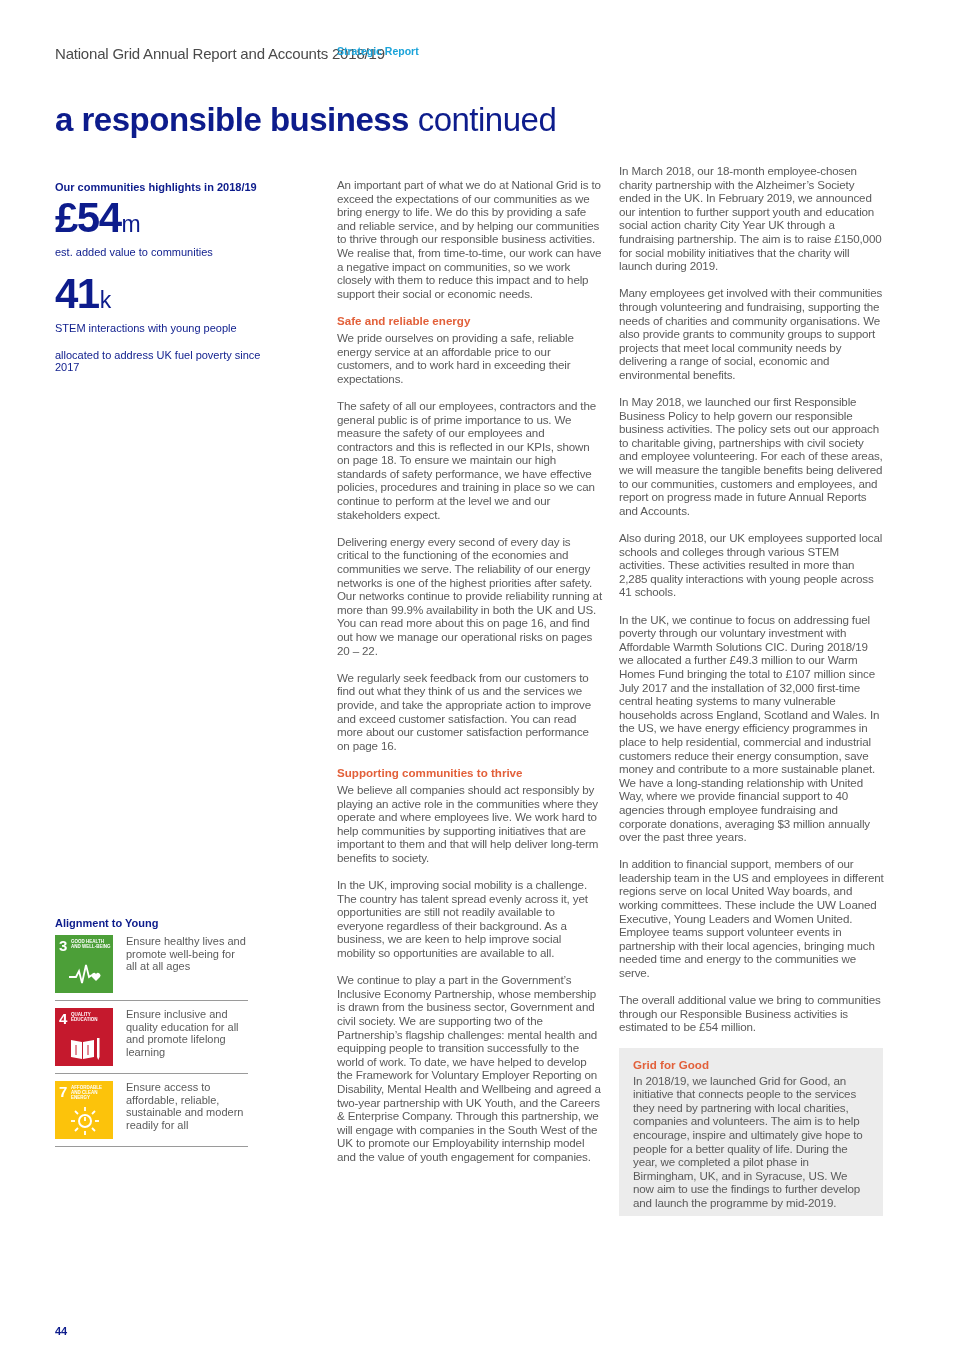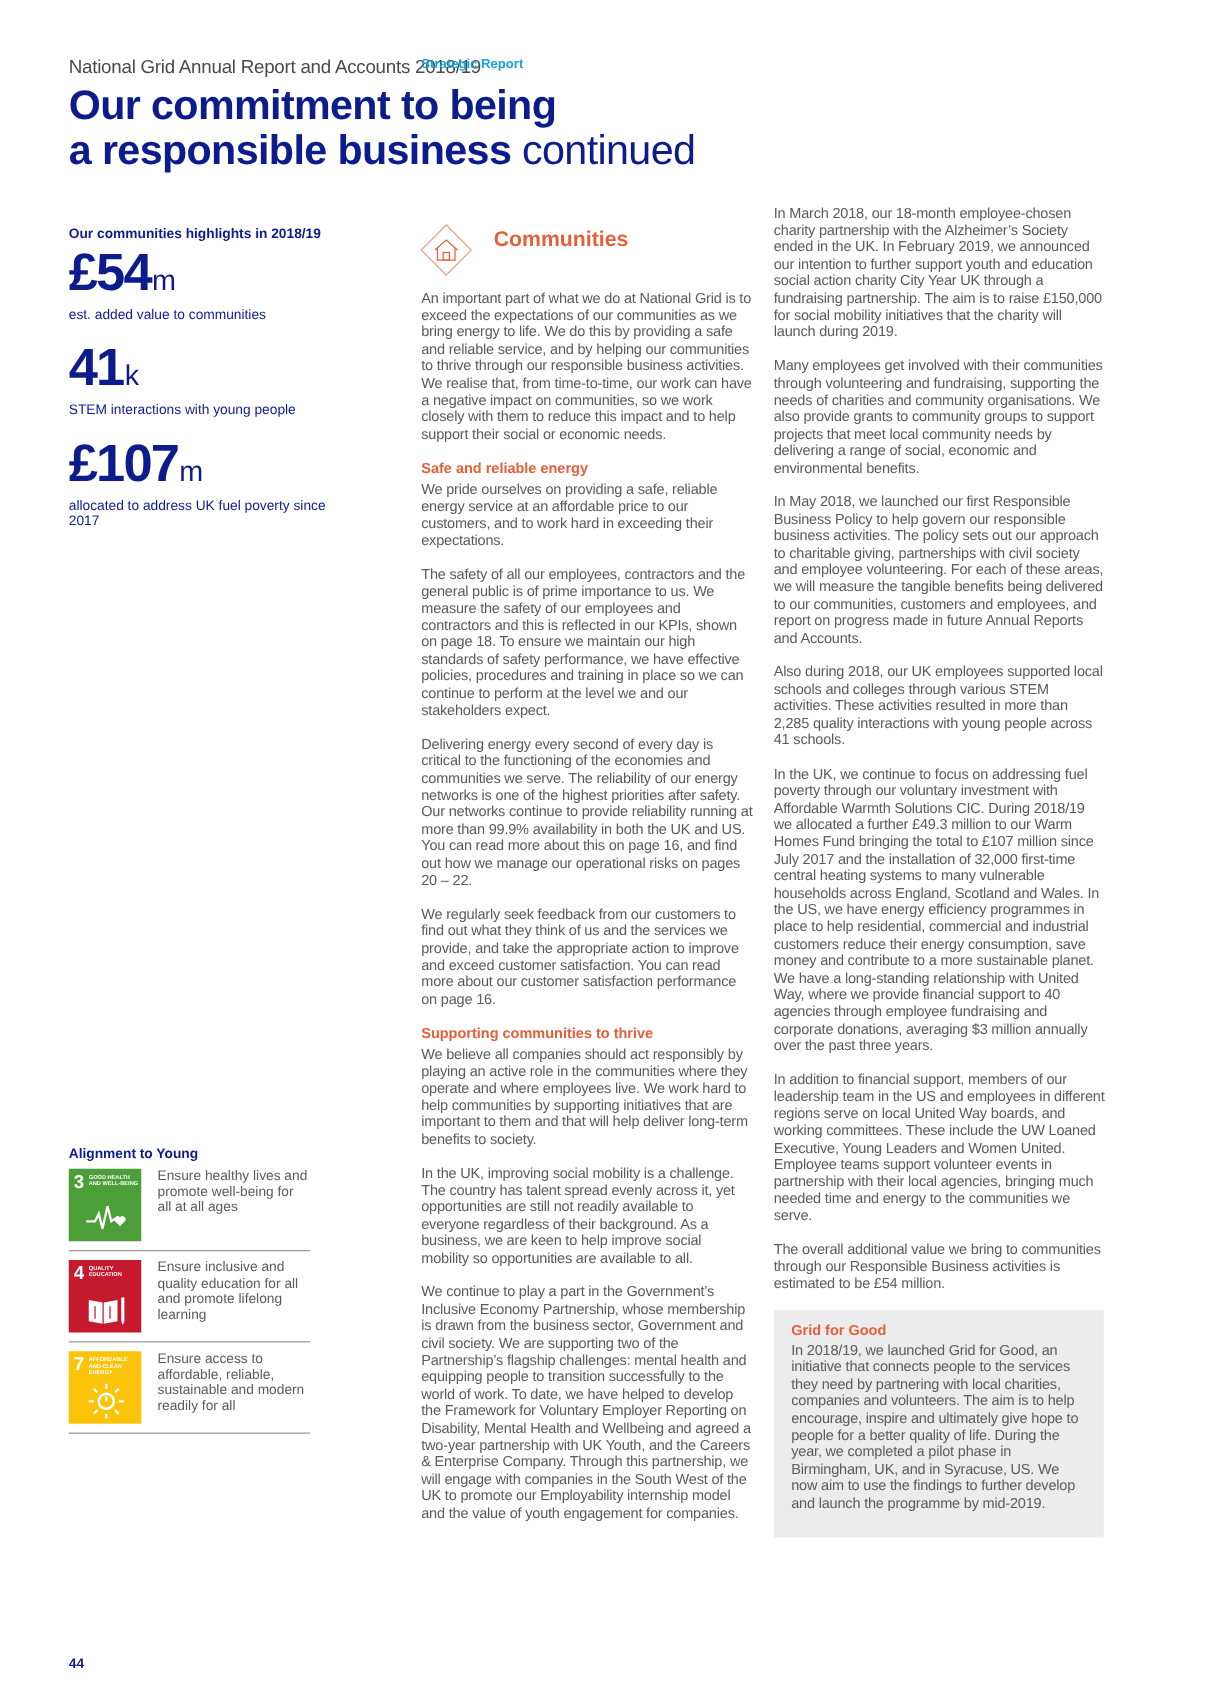--- a/index.html
+++ b/index.html
@@ -62,7 +62,7 @@
 <div class="section-tag">Strategic Report</div>
 
 <h1 class="page-title">
-  <span>Our commitment to being</span><br>
+  <br>
   <span>a responsible business</span>
   <span class="light">continued</span>
 </h1>

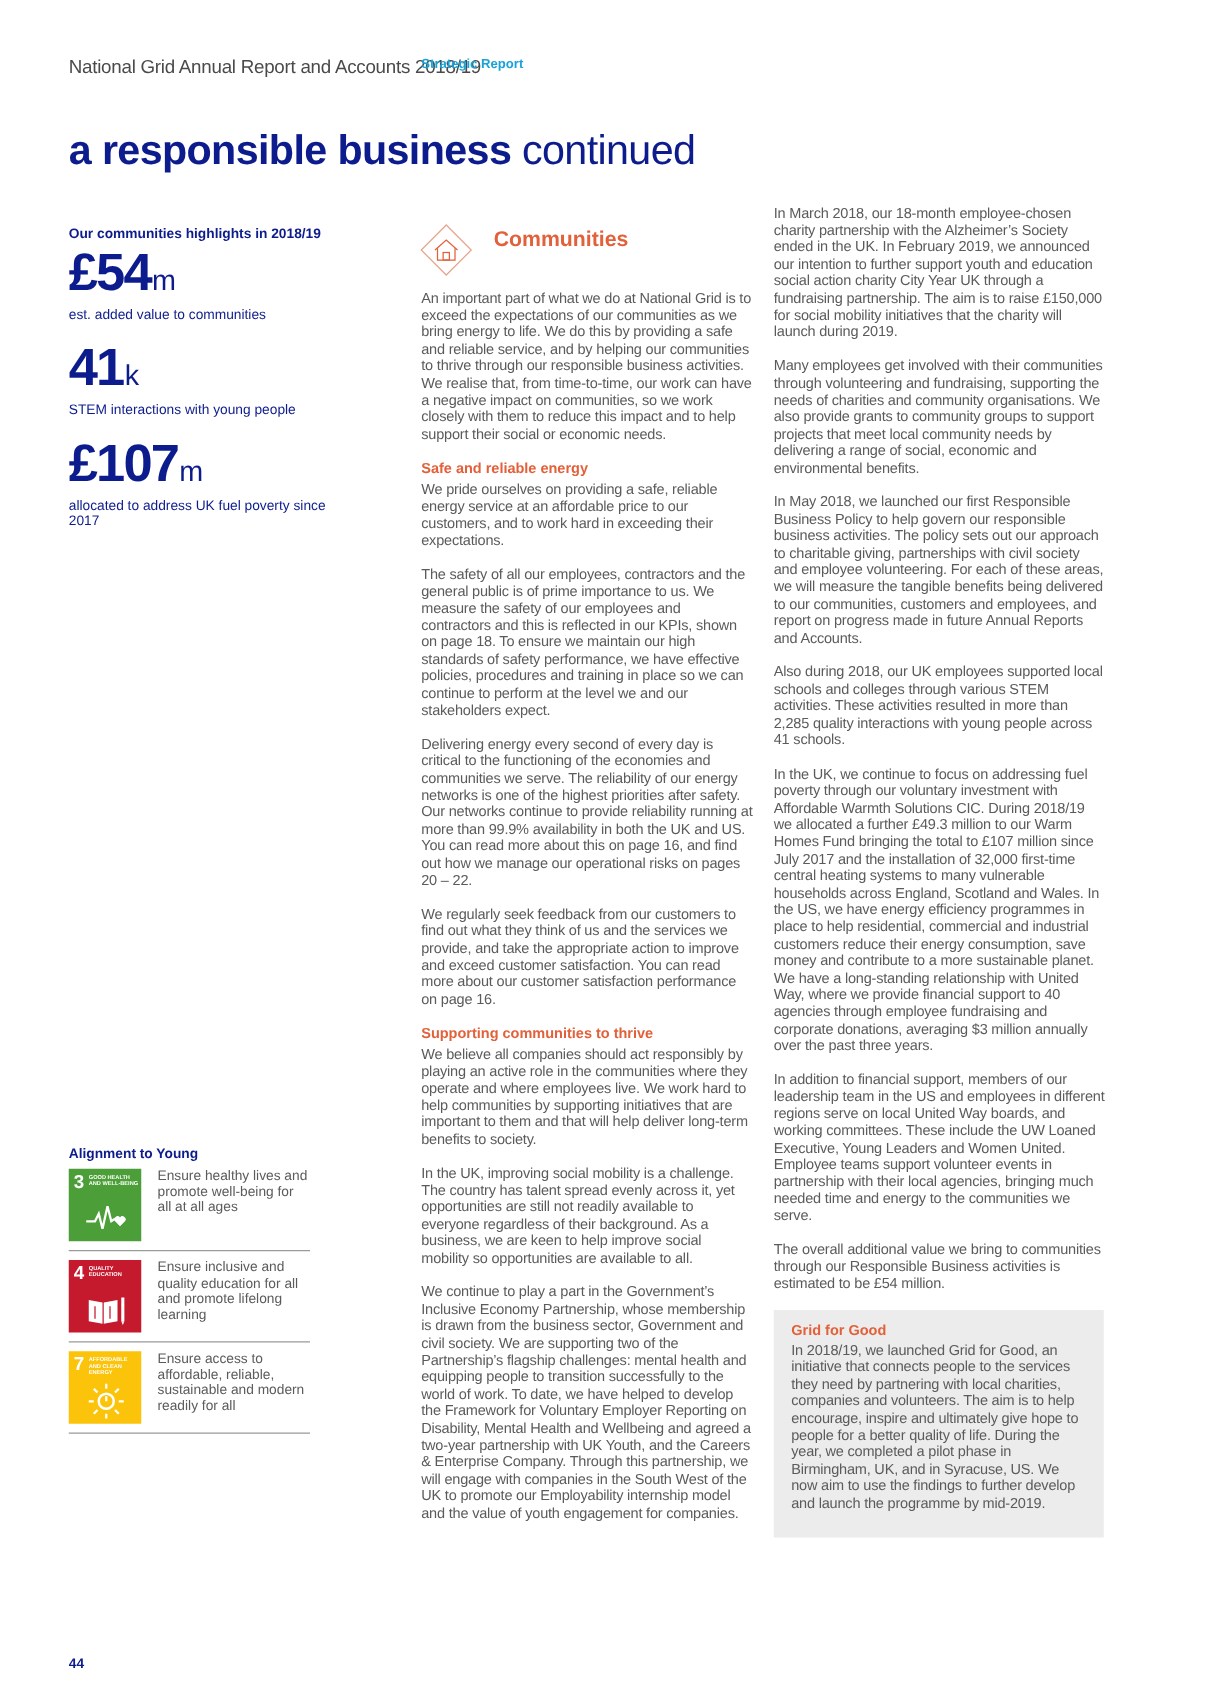--- a/index.html
+++ b/index.html
@@ -138,15 +138,6 @@
 </section>
 
 <section class="col-mid">
-  <div class="comm-head">
-    <svg class="comm-icon" viewBox="0 0 44 44">
-      <polygon points="22,2 42,22 22,42 2,22" fill="none" stroke="#e7a58e" stroke-width="1"></polygon>
-      <path d="M13 22 L22 14 L31 22" fill="none" stroke="#e2603a" stroke-width="1"></path>
-      <path d="M15 20.5 L15 30 L29 30 L29 20.5" fill="none" stroke="#e2603a" stroke-width="1"></path>
-      <rect x="19.5" y="24" width="5" height="6" fill="none" stroke="#e2603a" stroke-width="1"></rect>
-    </svg>
-    <h2 class="comm-title">Communities</h2>
-  </div>
   <p class="para">An important part of what we do at National Grid is to exceed the expectations of our communities as we bring energy to life. We do this by providing a safe and reliable service, and by helping our communities to thrive through our responsible business activities. We realise that, from time-to-time, our work can have a negative impact on communities, so we work closely with them to reduce this impact and to help support their social or economic needs.</p>
 
   <h3 class="sub-heading">Safe and reliable energy</h3>

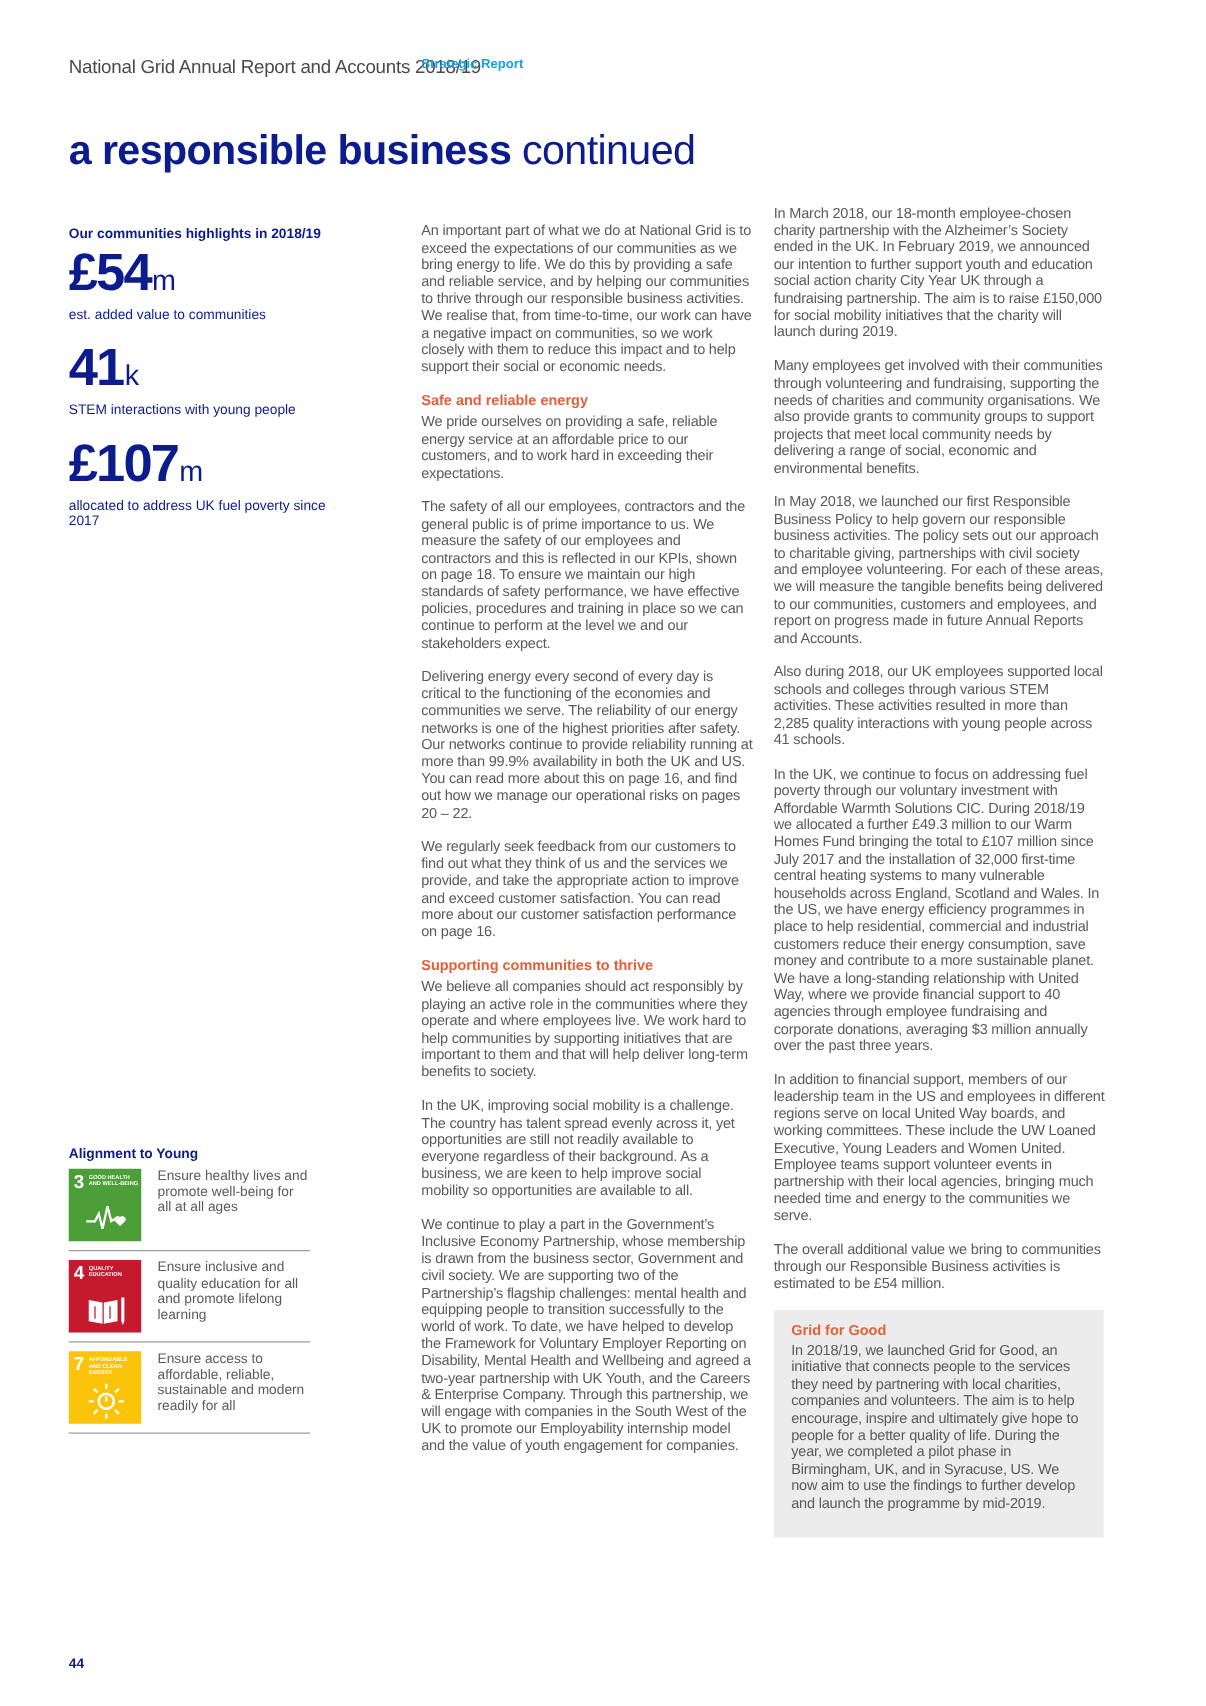--- a/index.html
+++ b/index.html
@@ -78,7 +78,6 @@
     <div class="stat-desc">STEM interactions with young people</div>
   </div>
   <div class="stat">
-    <div class="stat-value"><span>£107</span><span class="stat-unit">m</span></div>
     <div class="stat-desc">allocated to address UK fuel poverty since 2017</div>
   </div>
 </section>

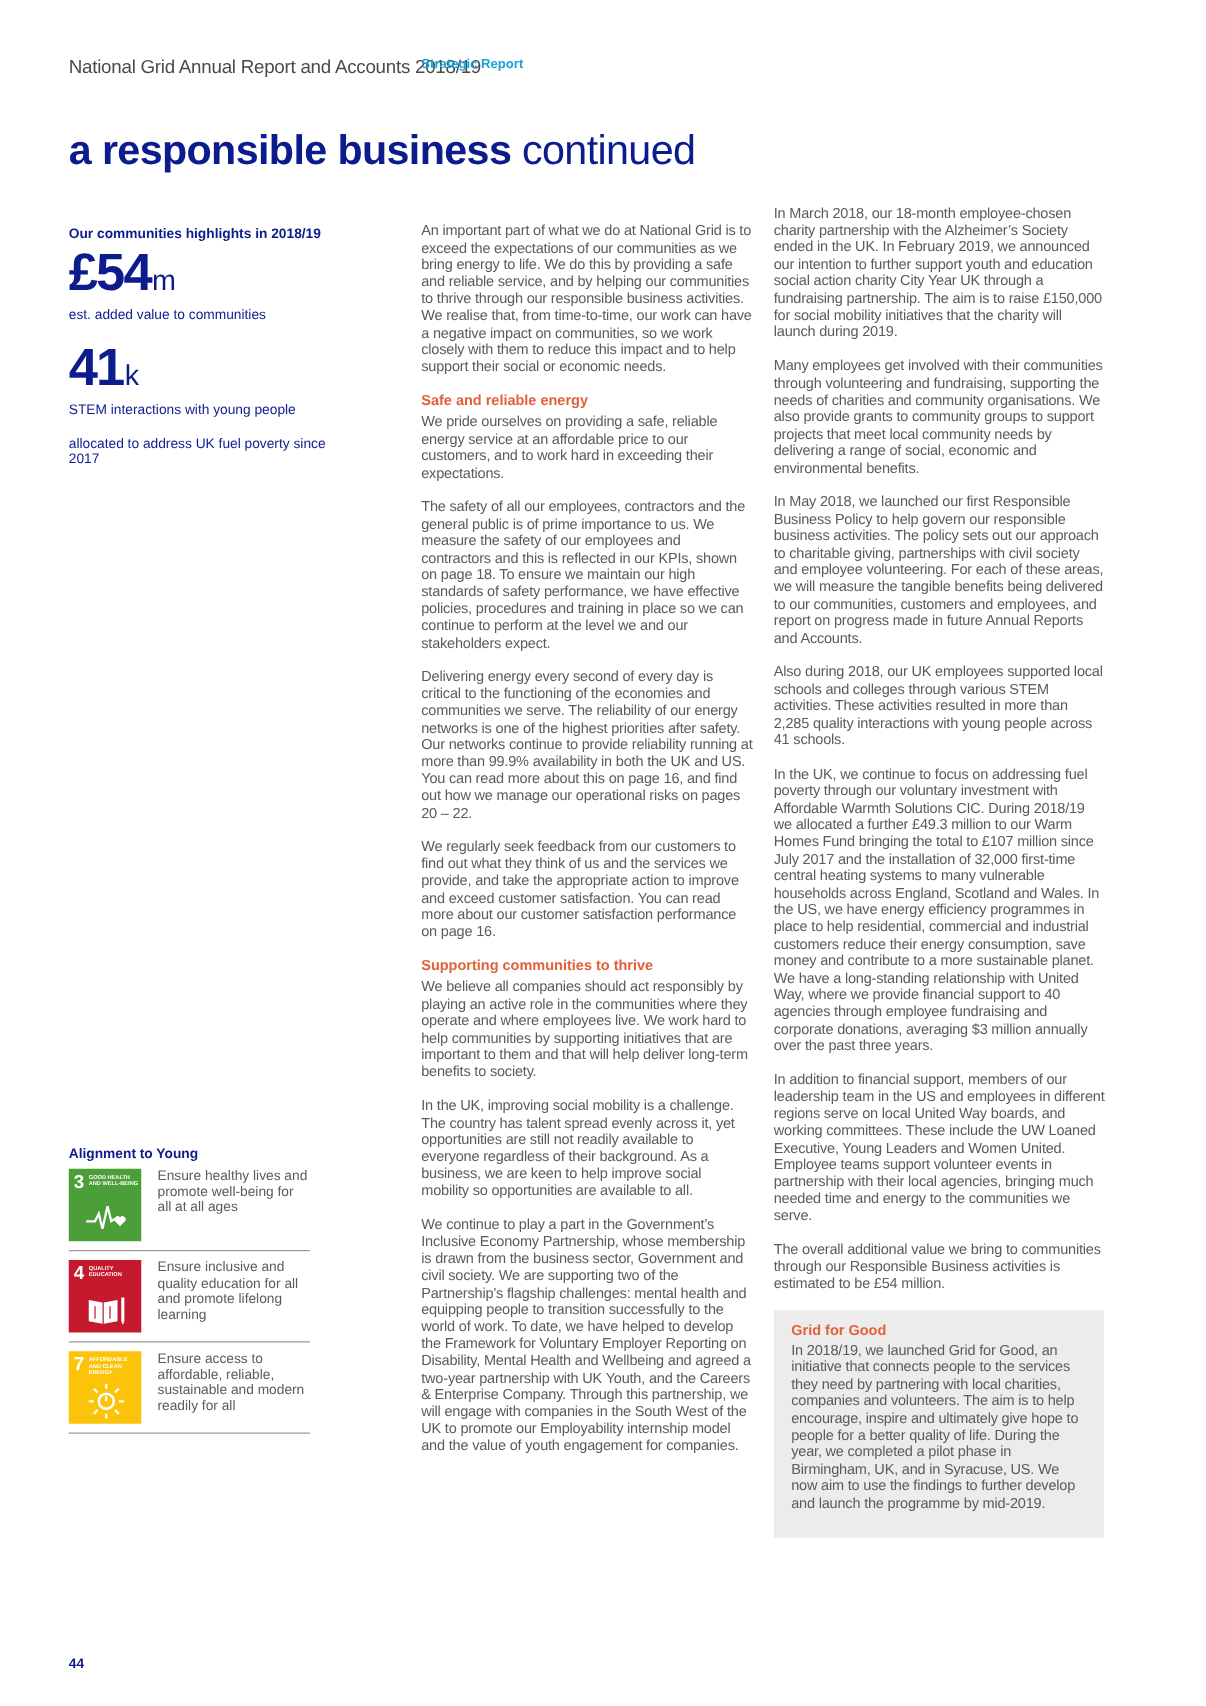--- a/index.html
+++ b/index.html
@@ -49,7 +49,7 @@
 
   
   .col-right { position: absolute; left: 619px; top: 164px; width: 265px; }
-  .callout { background: #ececec; padding: 10px 14px 20px 14px; margin-left: 0; width: 236px; margin-top: 2px; }
+  .callout { background: #ececec; padding: 10px 14px 6px 14px; margin-left: 0; width: 236px; margin-top: 2px; }
   .callout .sub-heading { margin-bottom: 2px; }
   .callout .para { margin: 0; }
 

